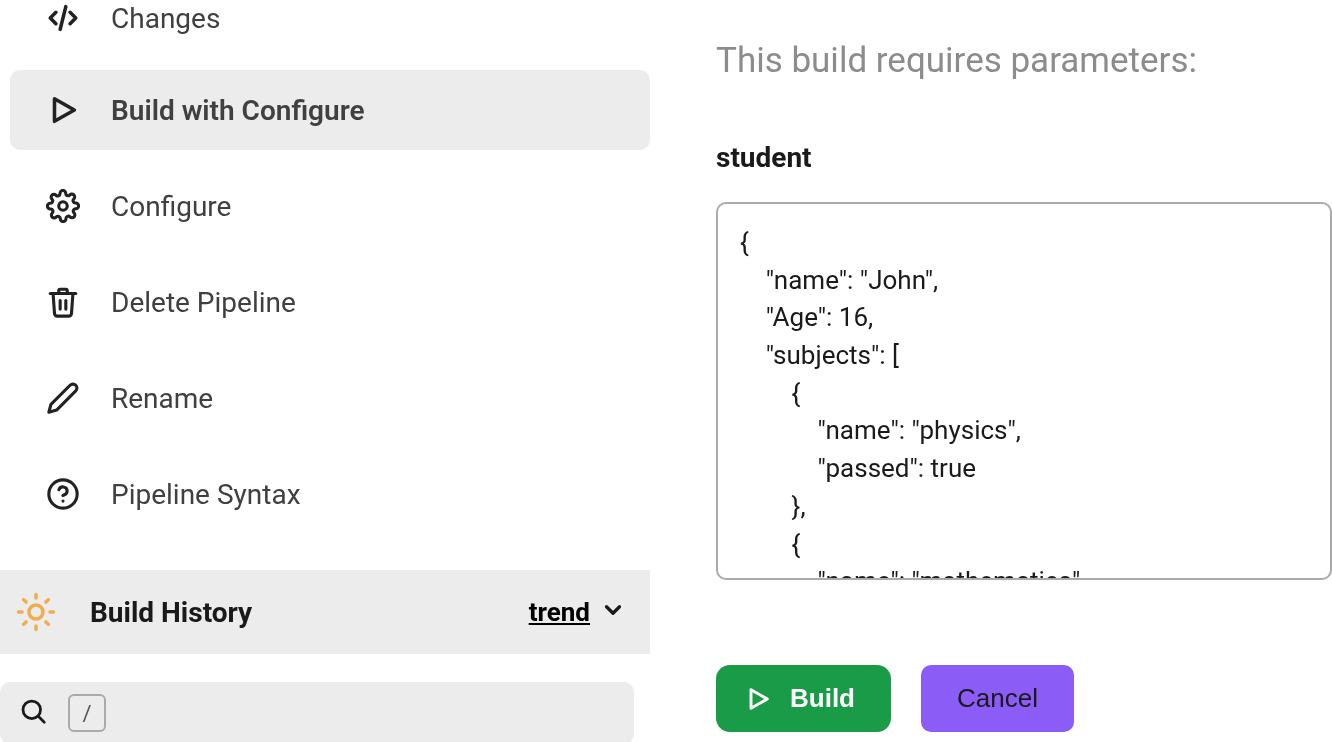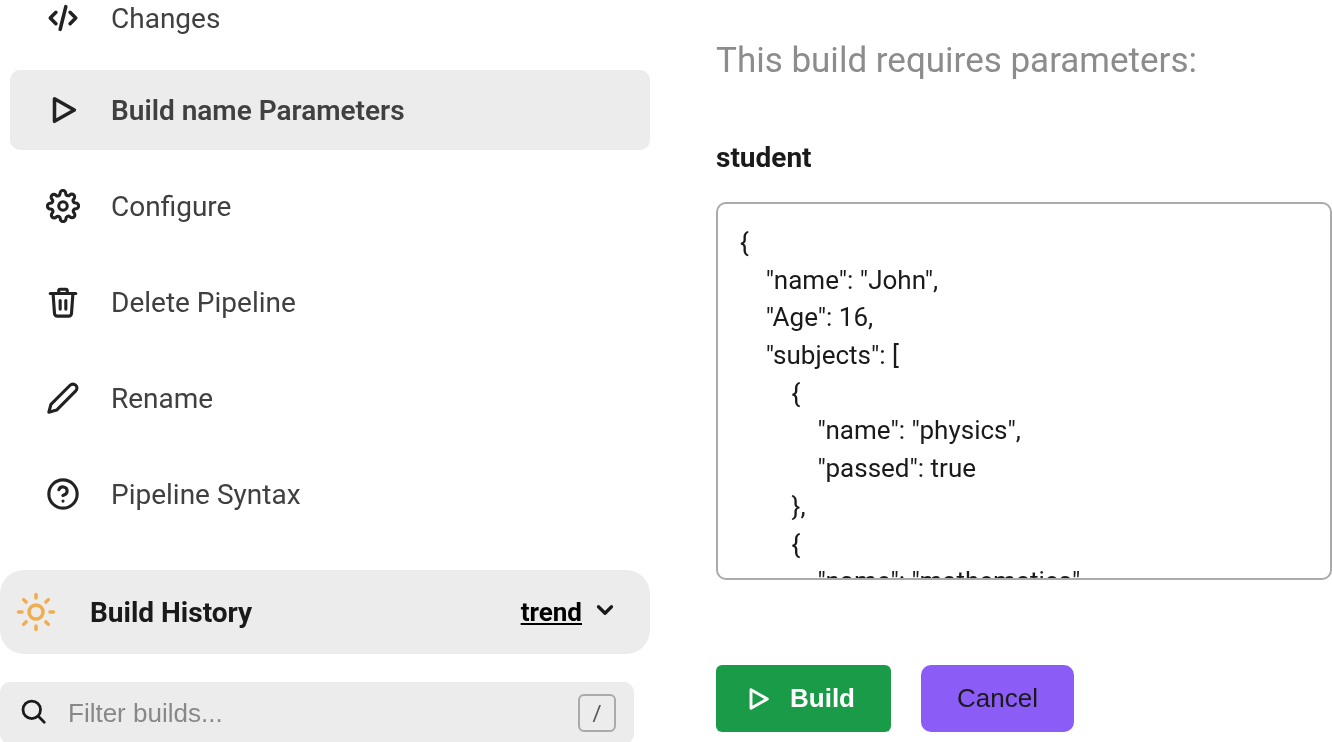--- a/index.html
+++ b/index.html
@@ -230,7 +230,7 @@
         <polygon points="6 4 20 12 6 20 6 4"></polygon>
       </svg>
     </span>
-    <span>Build name Parameters</span>
+    <span>Build with Configure</span>
   </div>
 
   <div class="side-item">

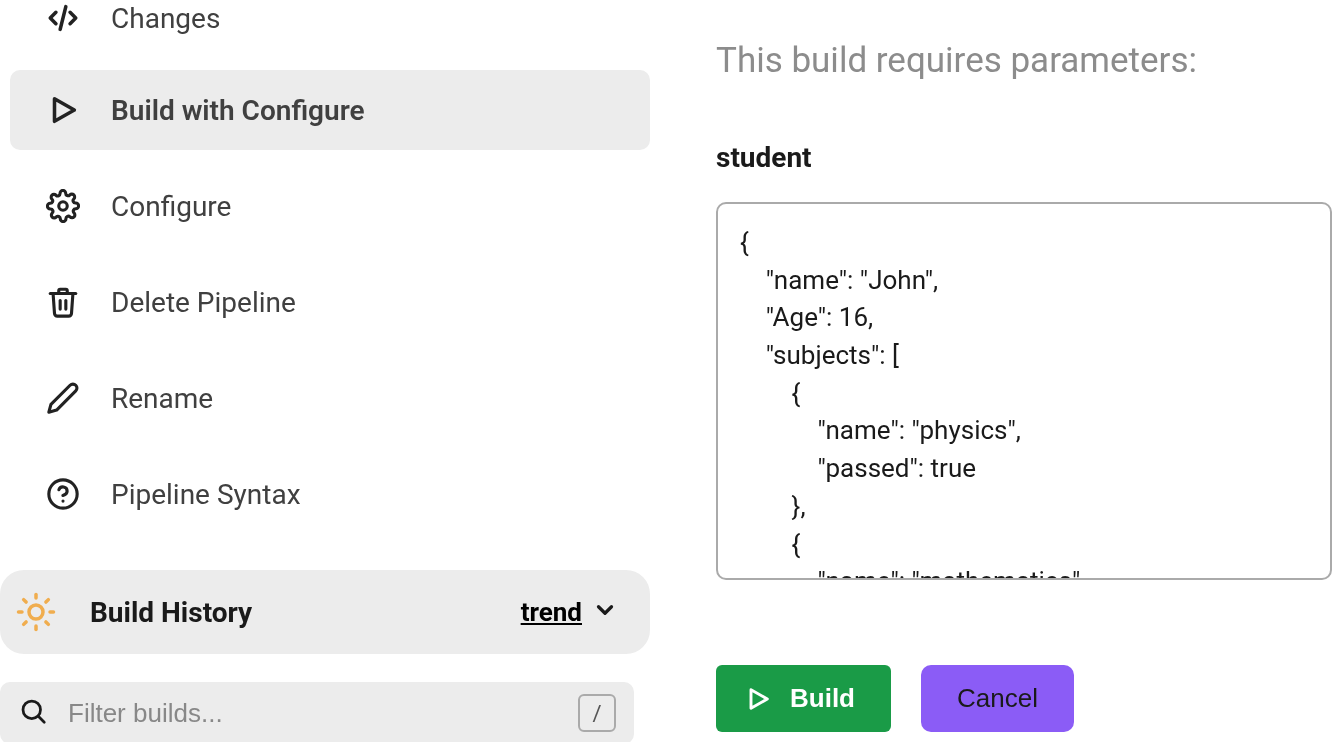--- a/index.html
+++ b/index.html
@@ -69,8 +69,7 @@
       display: flex;
       align-items: center;
       background: #ececec;
-      padding: 18px 32px 18px 12px;
-      border-radius: 24px;
+      padding: 18px 24px 18px 12px;
     }
     .history-panel .sun-icon {
       width: 48px;

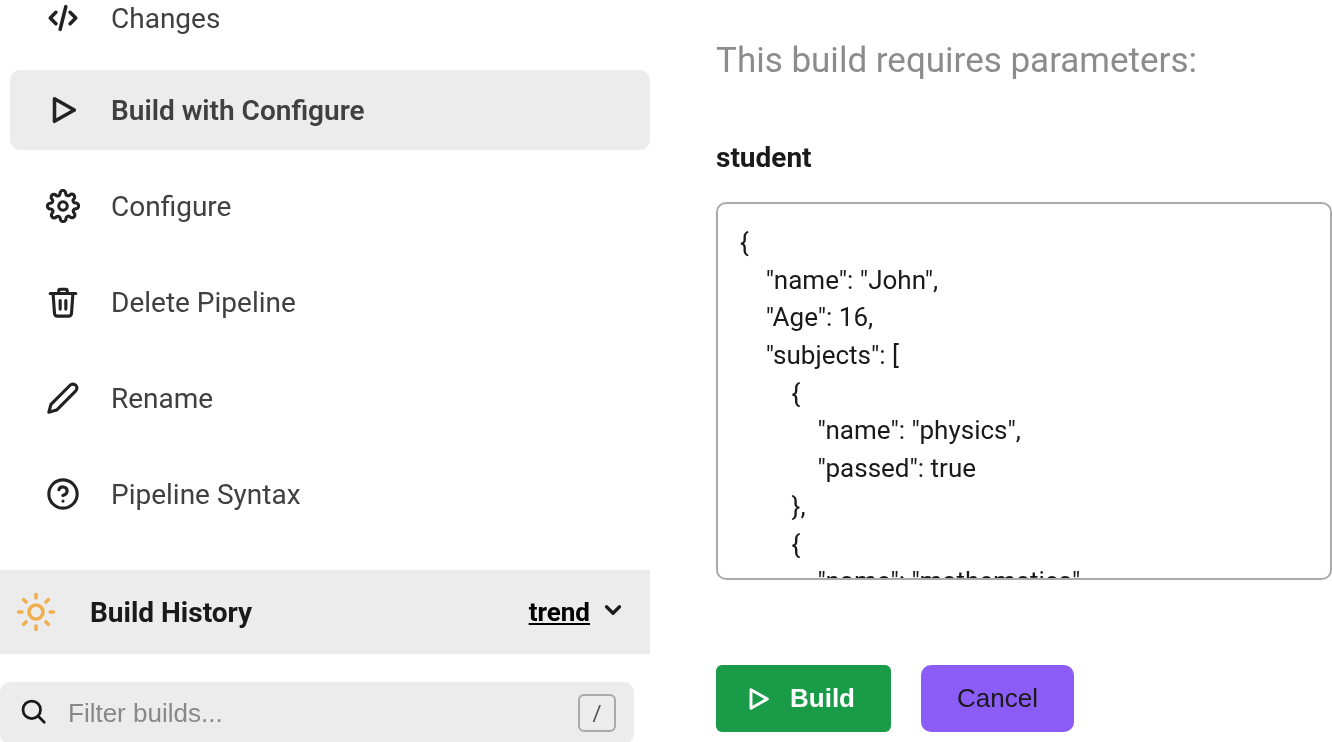--- a/index.html
+++ b/index.html
@@ -307,7 +307,6 @@
         <line x1="21" y1="21" x2="16.65" y2="16.65"></line>
       </svg>
     </span>
-    <input class="filter-input" type="text" placeholder="Filter builds..." style="">
     <span class="slash-key">/</span>
   </div>
 

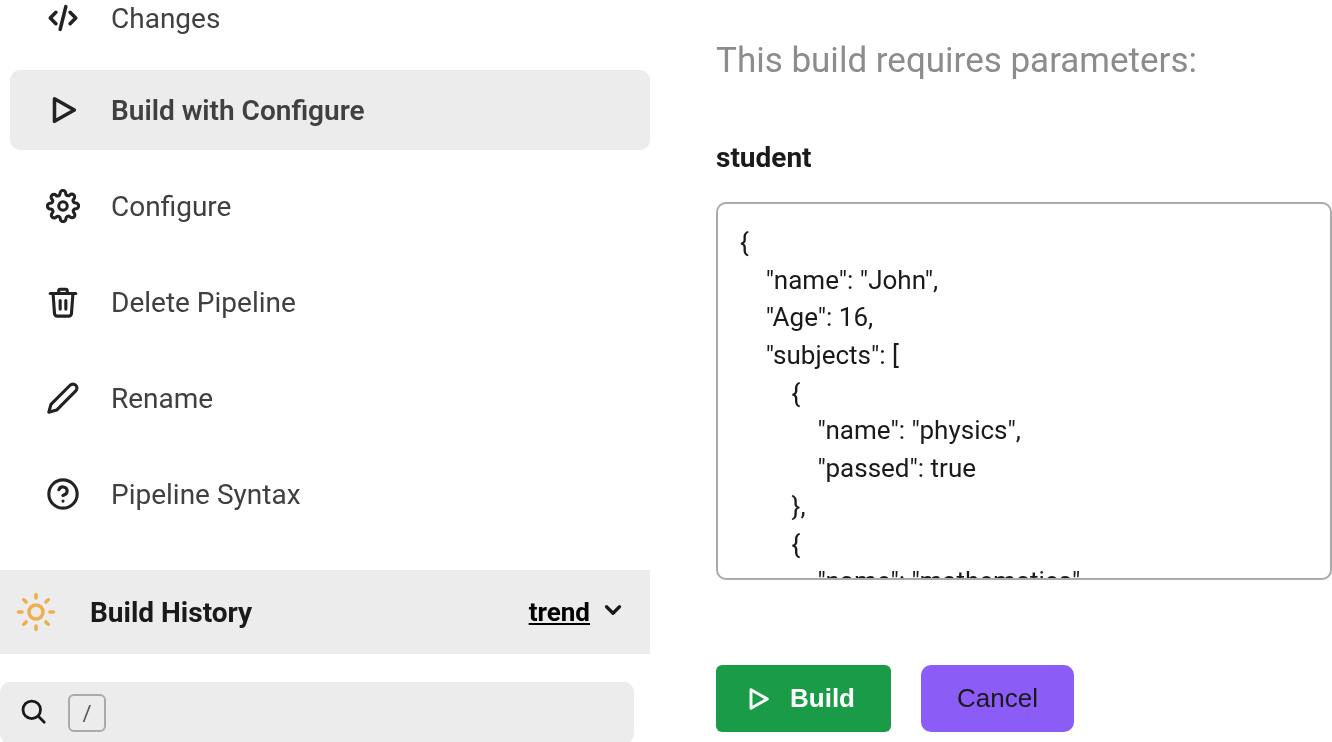--- a/index.html
+++ b/index.html
@@ -181,7 +181,7 @@
       background: #1a9b47;
       color: #fff;
       border: none;
-      border-radius: 6px;
+      border-radius: 14px;
       padding: 18px 36px 18px 28px;
       font-size: 26px;
       font-weight: 600;

